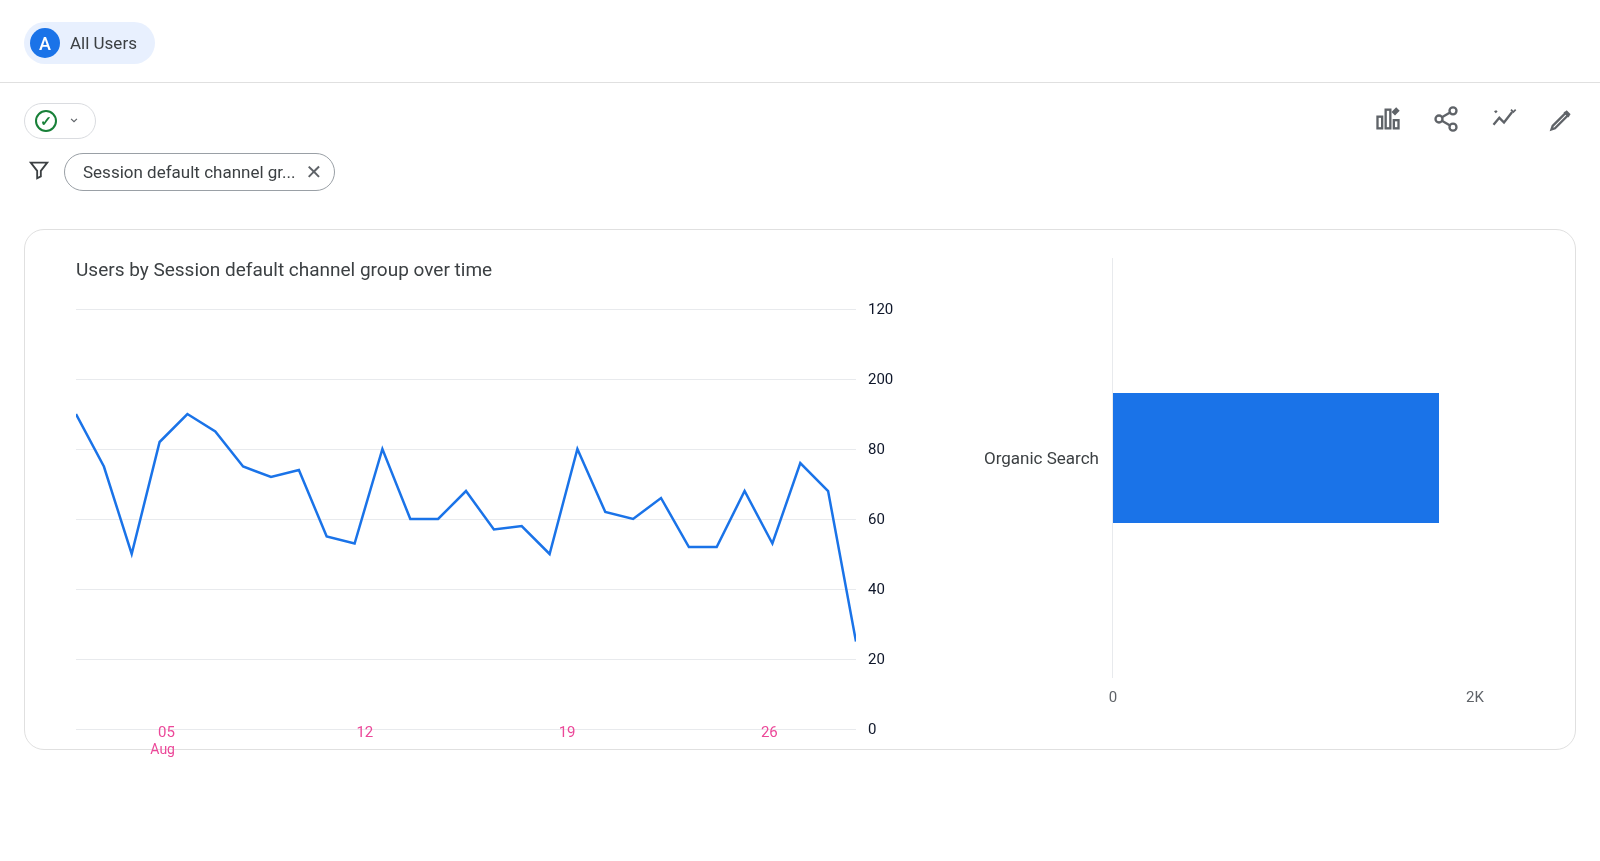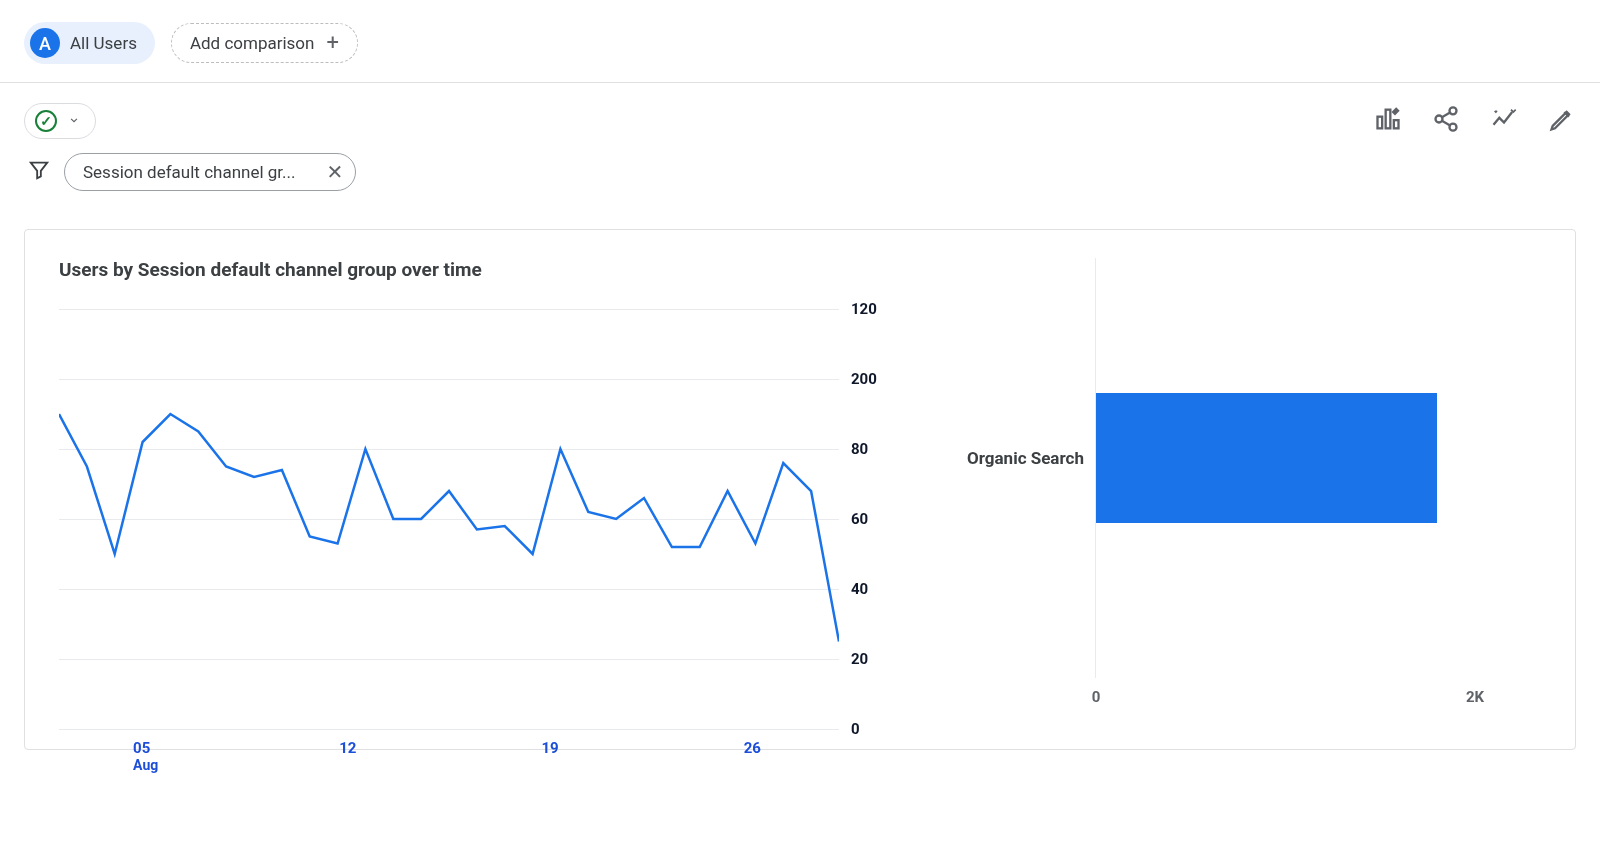--- a/index.html
+++ b/index.html
@@ -111,10 +111,6 @@
     <div class="all-users-chip">
       <div class="avatar-a">A</div>
       <span class="label">All Users</span>
-    </div>
-    <div class="add-comparison">
-      <span>Add comparison</span>
-      <span class="plus-icon">+</span>
     </div>
   </div>
 </div>

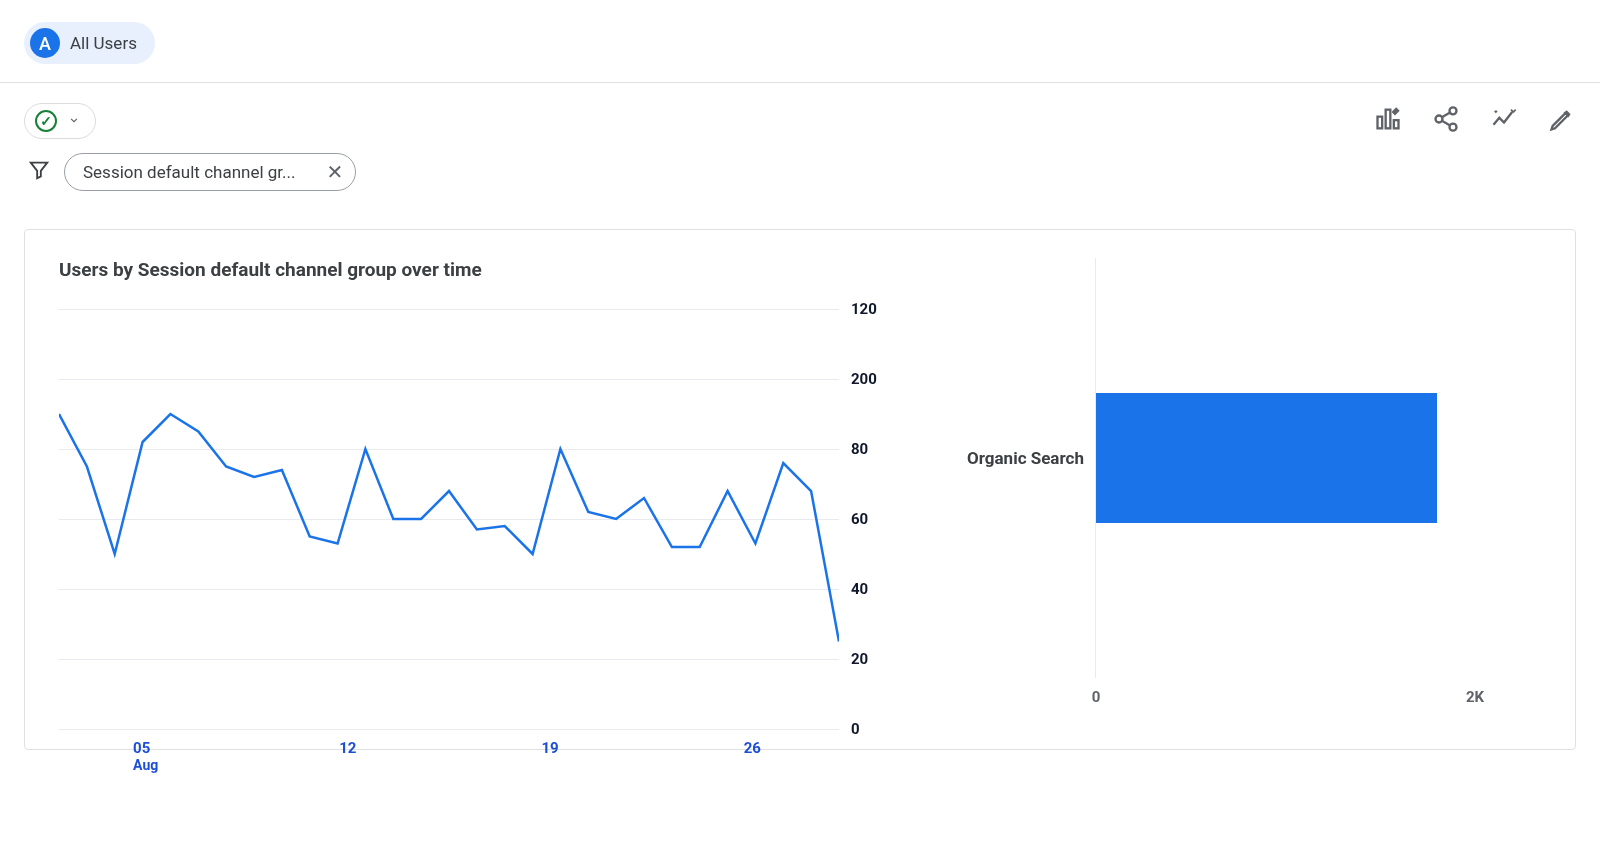--- a/index.html
+++ b/index.html
@@ -68,7 +68,7 @@
   }
   .funnel-icon svg { width: 22px; height: 22px; stroke: #3c4043; stroke-width: 2; fill: none; }
   .filter-chip {
-    display: flex; align-items: center; gap: 31px;
+    display: flex; align-items: center; gap: 10px;
     border: 1px solid #9aa0a6; border-radius: 20px;
     padding: 6px 12px 6px 18px; cursor: pointer;
     color: #3c4043; font-size: 17px;

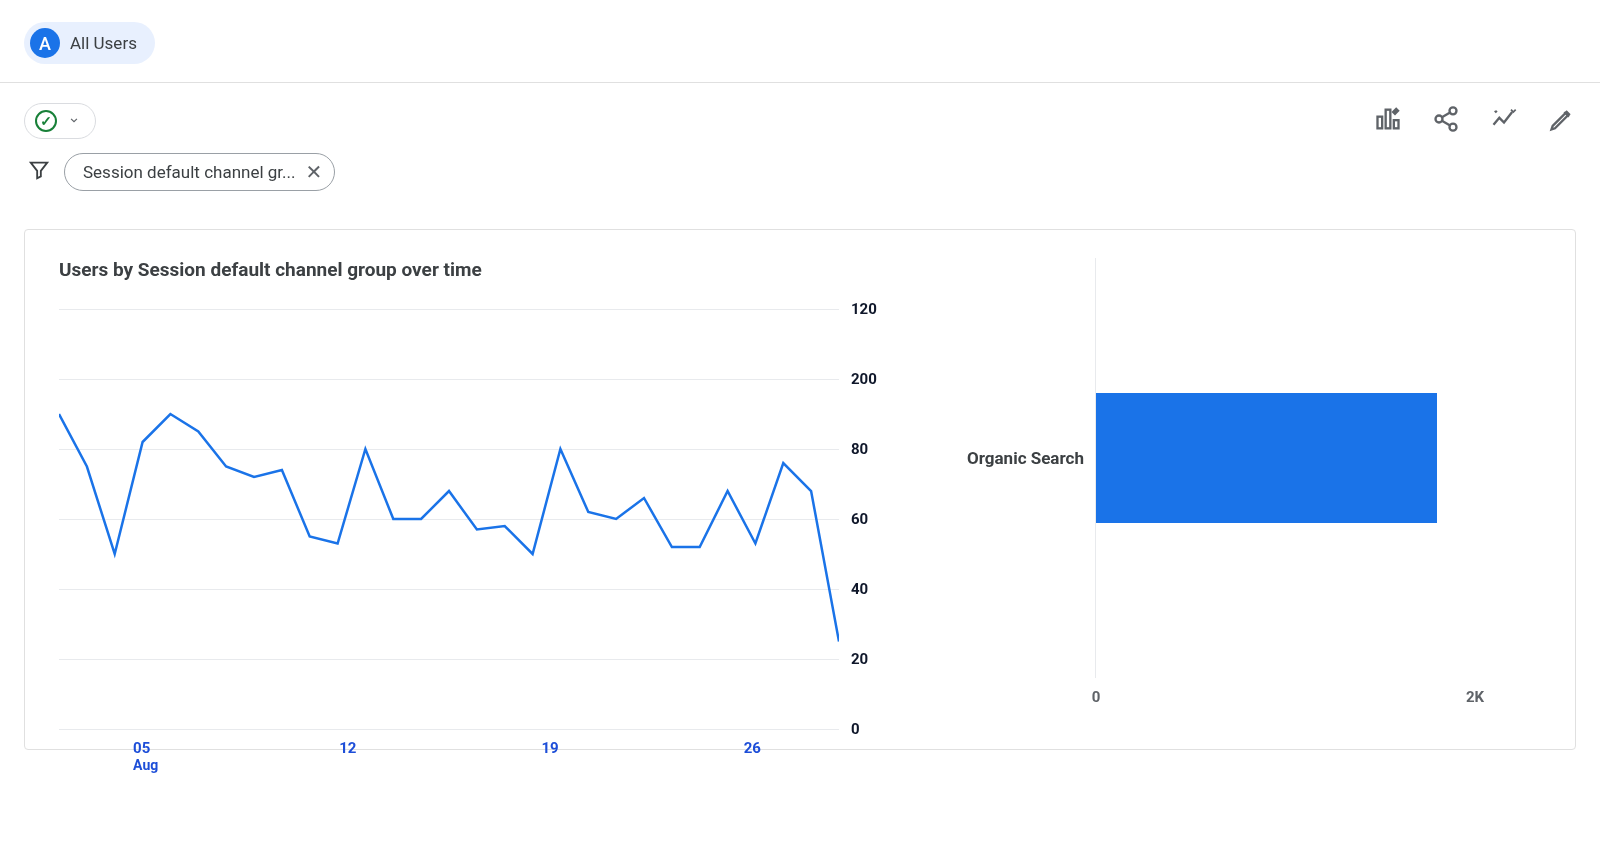--- a/index.html
+++ b/index.html
@@ -78,12 +78,11 @@
   .charts-wrap {
     margin: 30px 24px 0 24px;
     border: 1px solid #e0e0e0;
-    border-radius: 4px;
+    border-radius: 20px;
     background: #fff;
-    padding: 28px 10px 20px 0;
+    padding: 28px 10px 20px 17px;
     display: flex;
     gap: 20px;
-    font-weight: bold;
   }
   .chart-left { flex: 0 0 900px; padding-left: 34px; }
   .chart-right { flex: 1; padding-left: 10px; padding-right: 30px; }

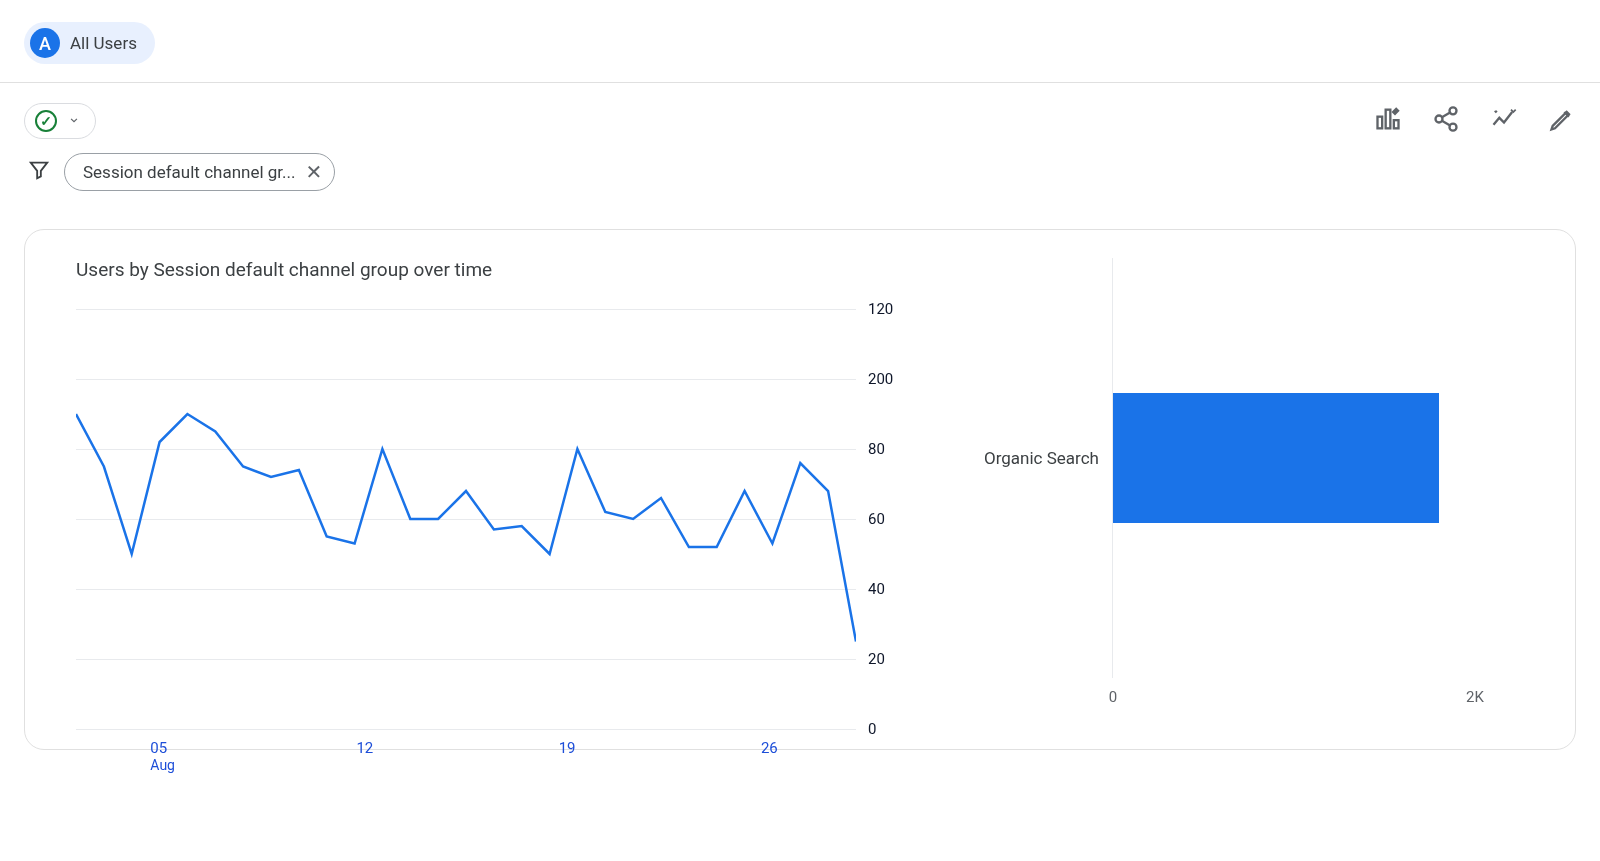--- a/index.html
+++ b/index.html
@@ -91,7 +91,7 @@
   .line-plot { position: relative; width: 830px; height: 420px; }
   .grid-line { position: absolute; left: 0; width: 780px; border-top: 1px solid #e8eaed; }
   .y-tick { position: absolute; left: 792px; font-size: 15px; color: #0f172a; transform: translateY(-50%); }
-  .x-tick { position: absolute; top: 430px; font-size: 15px; color: #1d4ed8; transform: translateX(-50%); text-align: left; }
+  .x-tick { position: absolute; top: 414px; font-size: 15px; color: #ec4899; transform: translateX(-50%); text-align: right; }
   .x-sub { display: block; font-size: 14px; }
   .line-svg { position: absolute; left: 0; top: 0; width: 780px; height: 420px; }
   .line-path { fill: none; stroke: #1a73e8; stroke-width: 2.5; }

